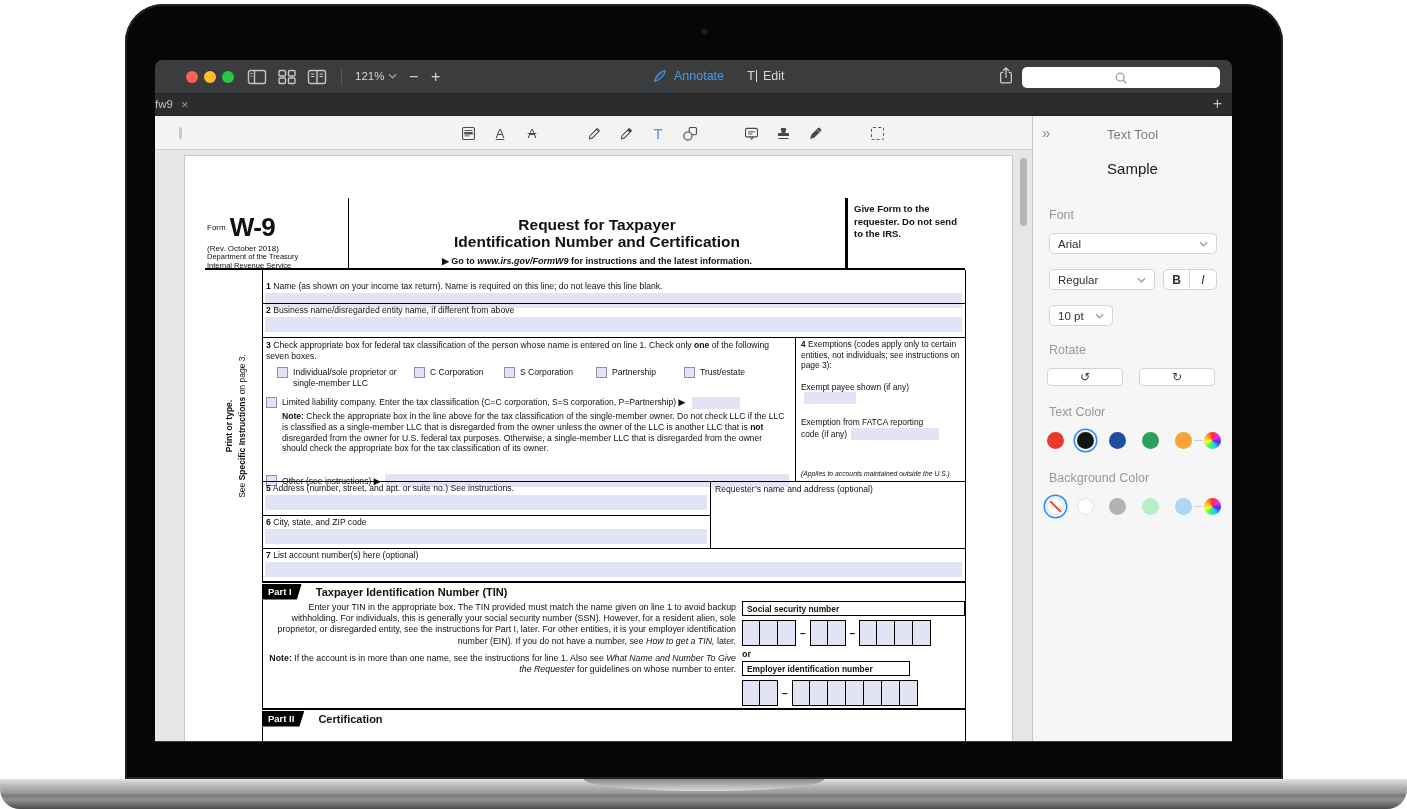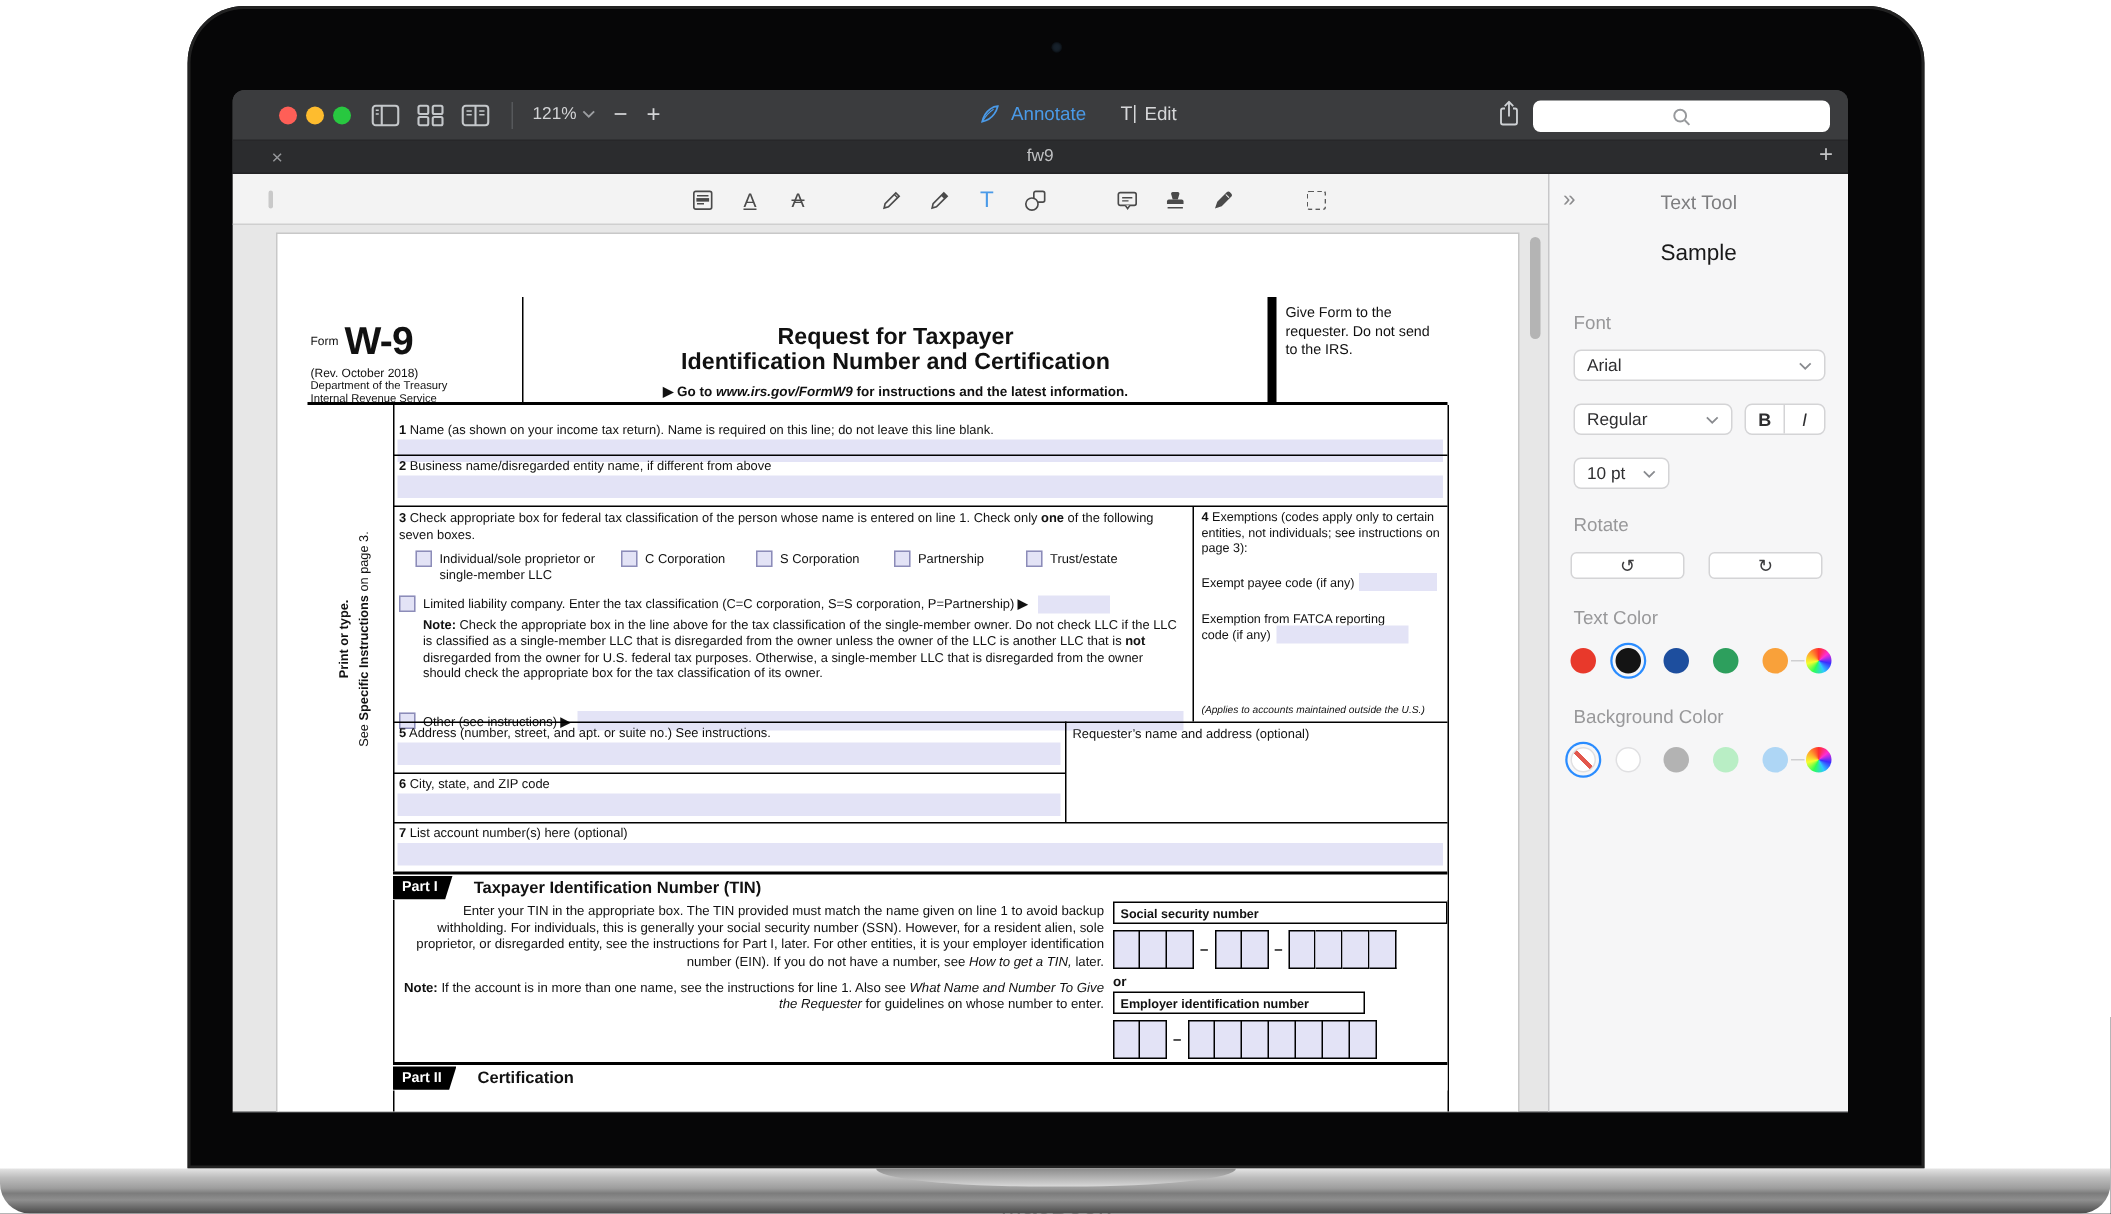--- a/index.html
+++ b/index.html
@@ -37,7 +37,7 @@
   
   .tabbar { position:relative; height:22px; background:#2b2c2e; border-bottom:1px solid #232325; }
   .tab-close { position:absolute; left:26px; top:3px; color:#96989b; font-size:13px; }
-  .tab-title { position:absolute; left:0; right:0; top:4px; text-align:center; color:#bfc0c2; font-size:11.5px; }
+  .tab-title { position:absolute; left:0; right:0; top:4px; color:#bfc0c2; font-size:11.5px; }
   .tab-add { position:absolute; right:10px; top:1px; color:#c3c4c6; font-size:16px; }
 
   

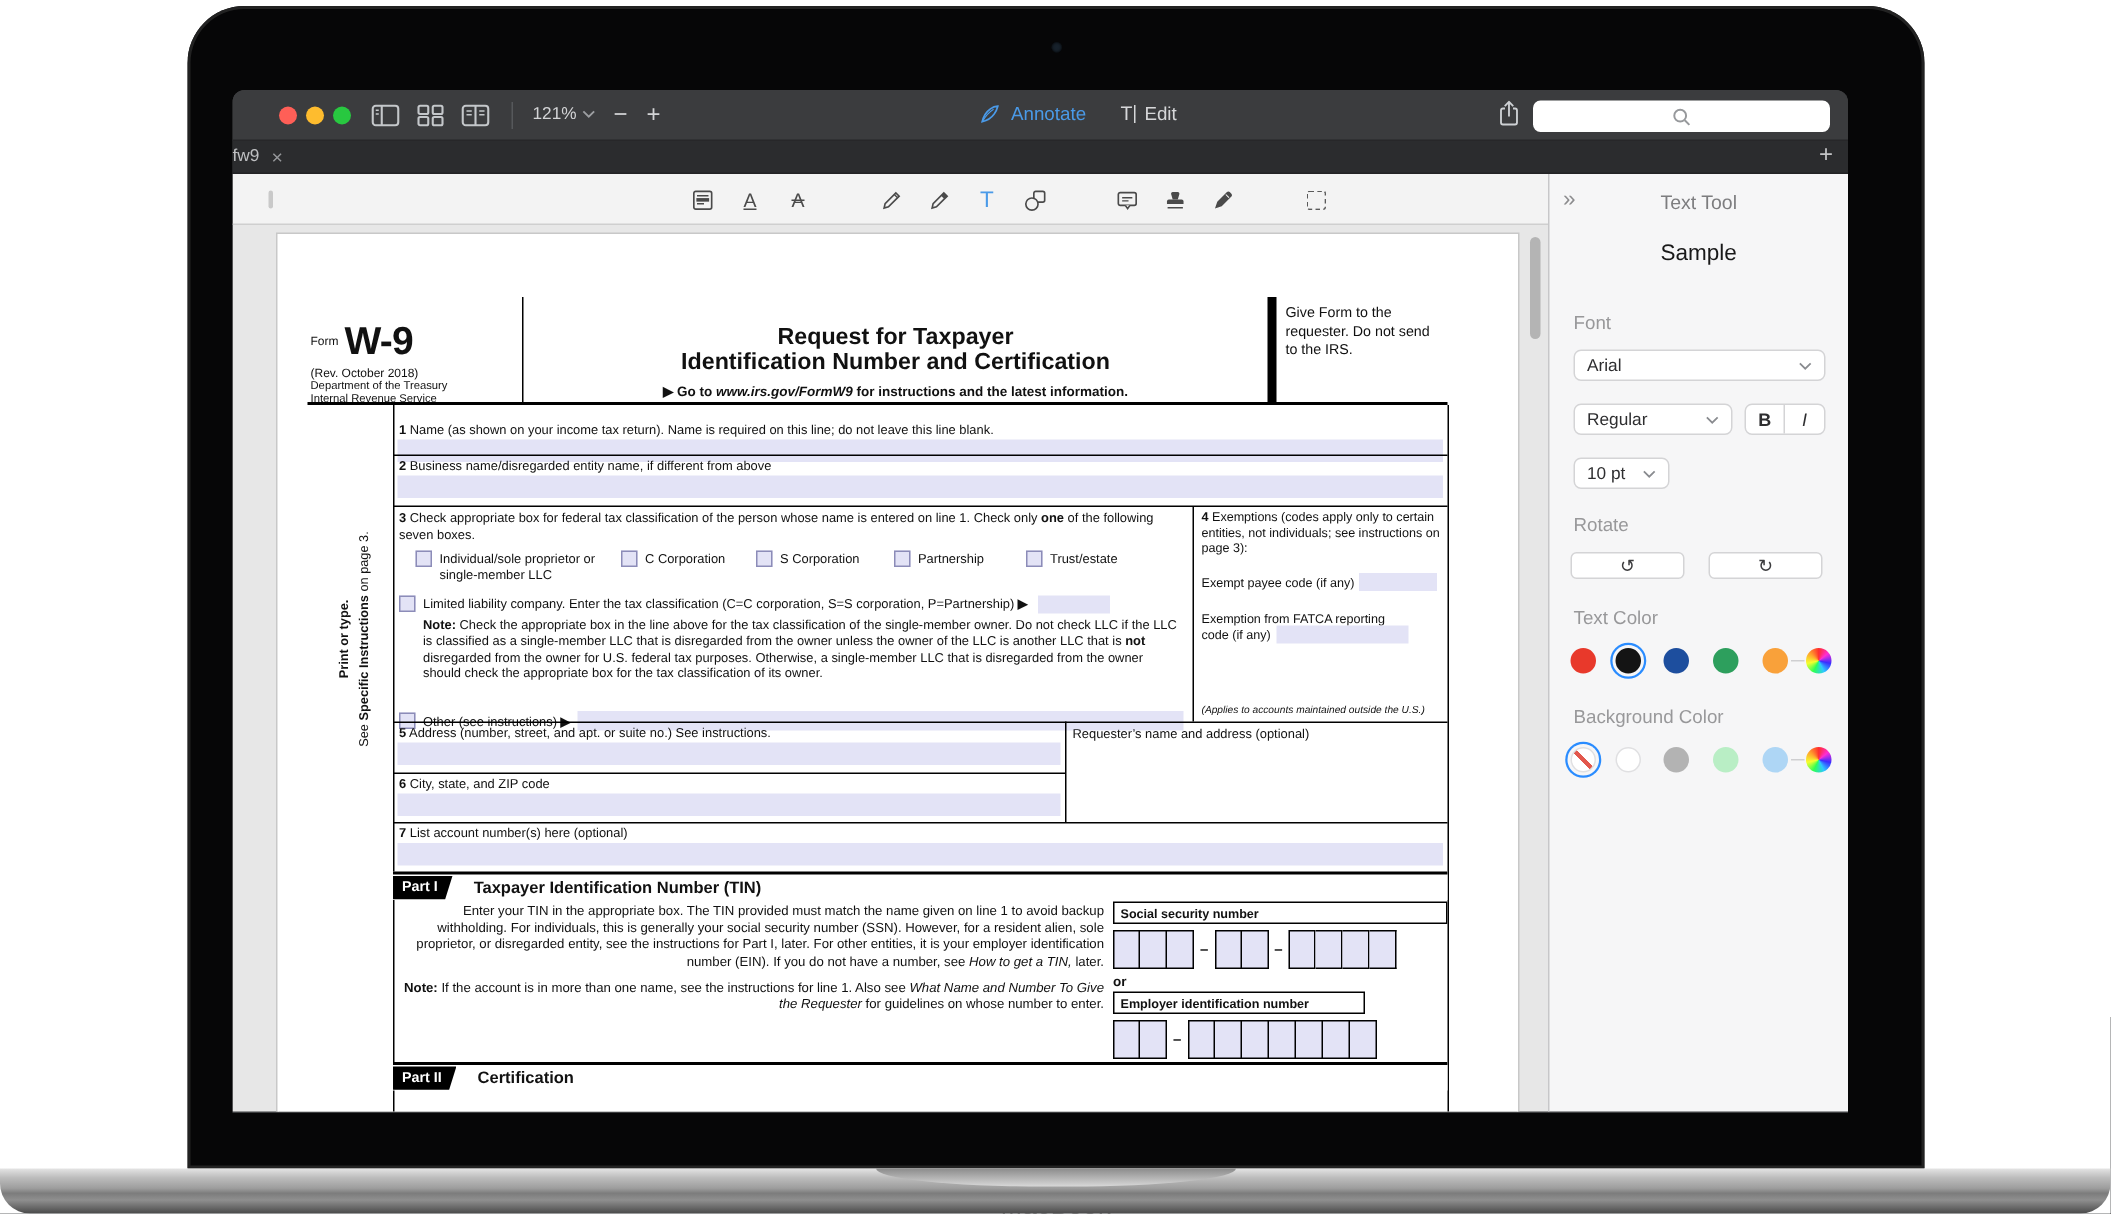--- a/index.html
+++ b/index.html
@@ -90,7 +90,7 @@
   .fh-center { flex:1; text-align:center; display:flex; flex-direction:column; justify-content:flex-end; padding-bottom:2px; }
   .fh-title { font-size:15.5px; font-weight:bold; line-height:17px; margin-bottom:6px; }
   .fh-goto { font-size:9px; font-weight:bold; }
-  .fh-right { width:120px; border-left:6px solid #000000; padding:5px 6px; font-size:9.5px; font-weight:normal; line-height:12.5px; }
+  .fh-right { width:120px; border-left:3px solid #000000; padding:5px 6px; font-size:9.5px; font-weight:bold; line-height:12.5px; }
 
   .vtext { left:36px; top:425px; width:310px; height:30px; transform:rotate(-90deg); transform-origin:0 0;
            display:flex; flex-direction:column; justify-content:center; text-align:center; font-size:8.5px; line-height:13px; }

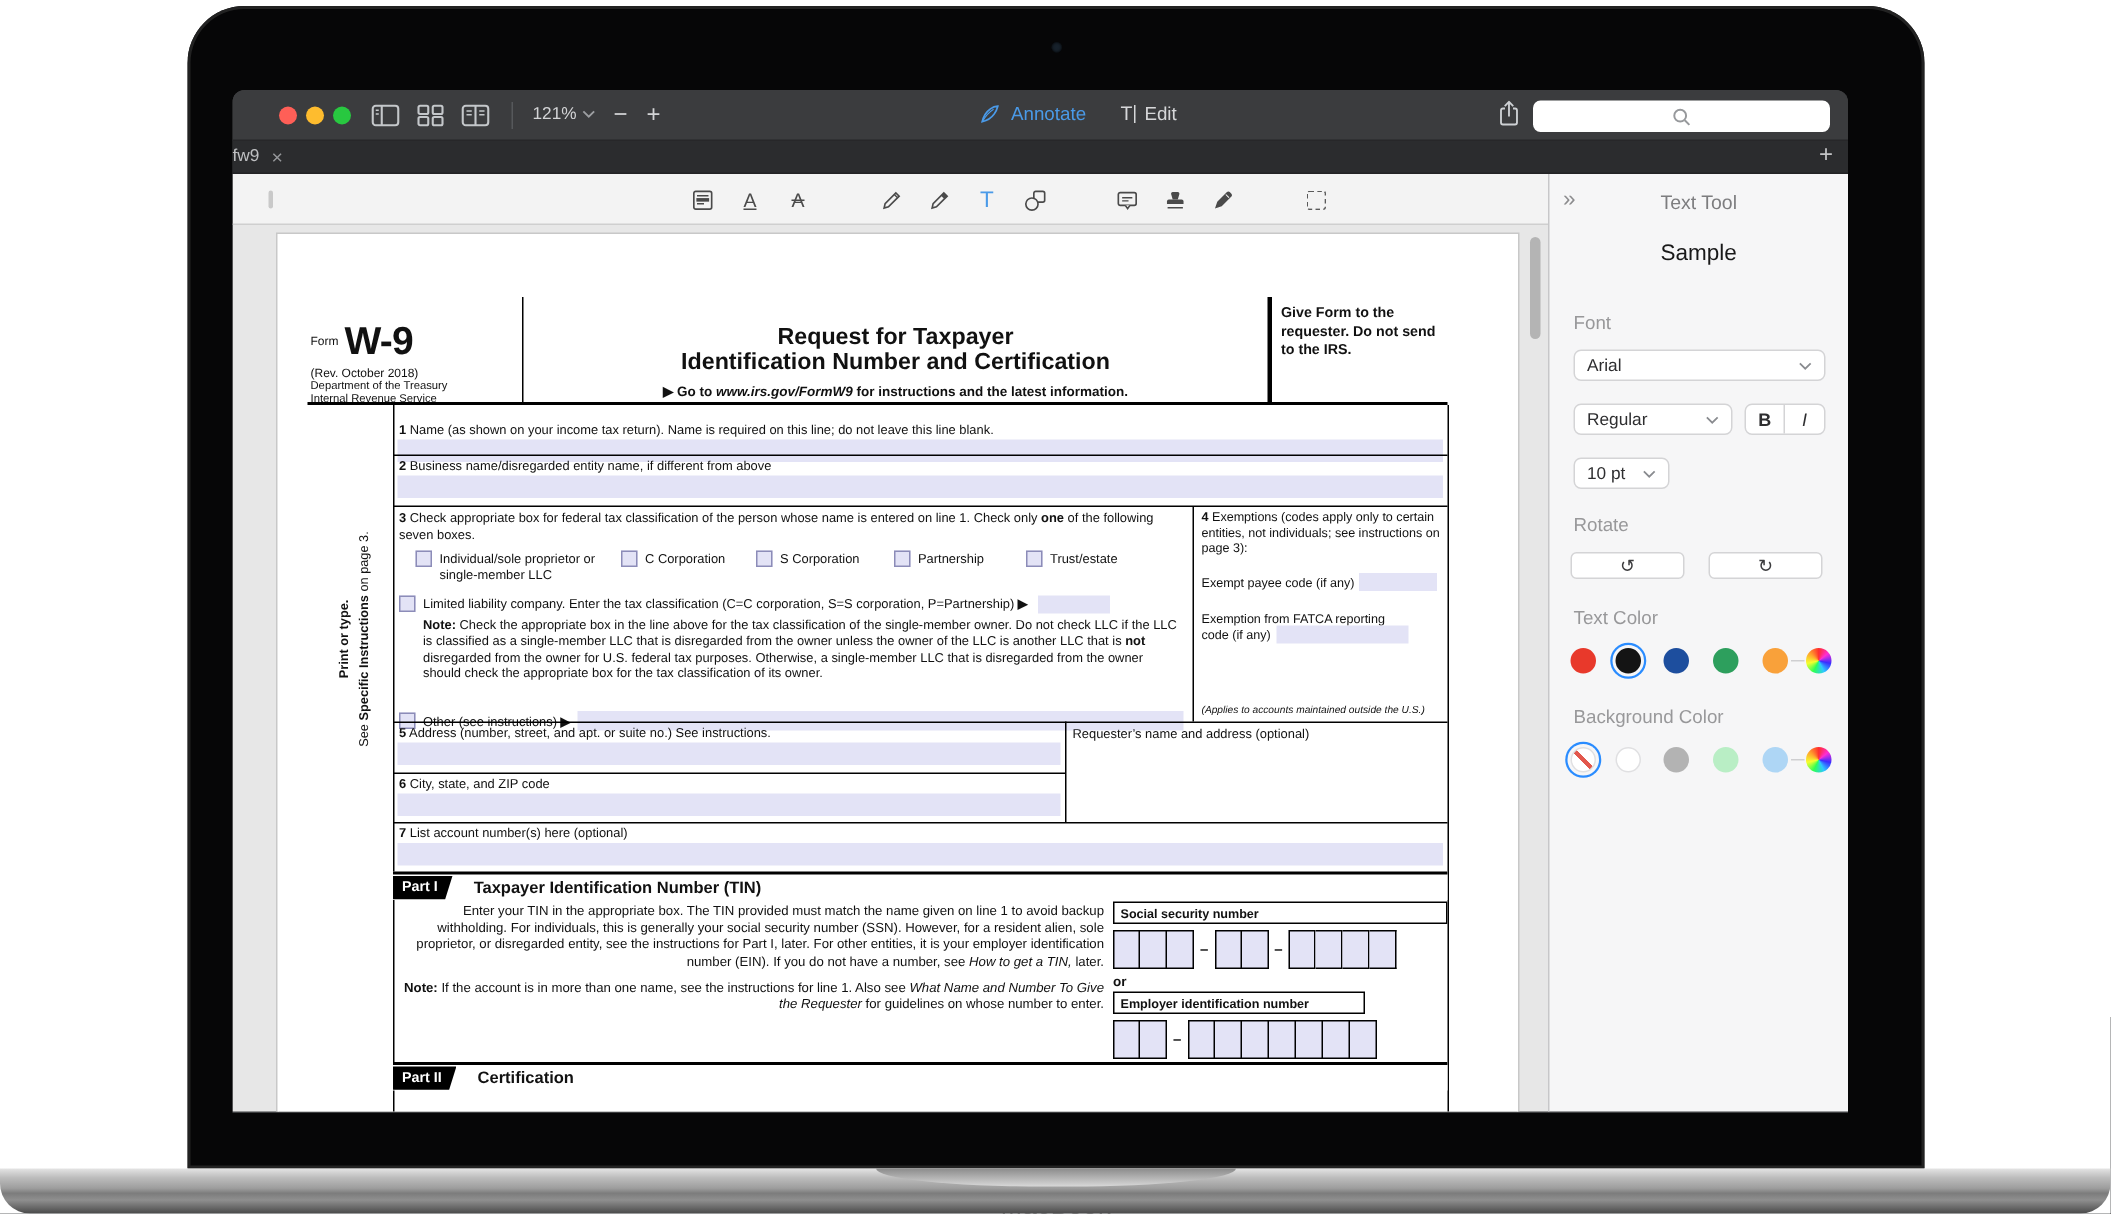--- a/index.html
+++ b/index.html
@@ -373,7 +373,7 @@
                 </div>
                 <div class="col4">
                   <div><b>4</b> <span>Exemptions (codes apply only to certain entities, not individuals; see instructions on page 3):</span></div>
-                  <div class="c4line"><span>Exempt payee code (if any)</span><span class="fld c4fld1"></span></div>
+                  <div class="c4line"><span>Exempt payee shown (if any)</span><span class="fld c4fld1"></span></div>
                   <div class="c4fatca"><span>Exemption from FATCA reporting</span><br><span>code (if any)</span><span class="fld c4fld2"></span></div>
                   <div class="c4applies">(Applies to accounts maintained outside the U.S.)</div>
                 </div>

